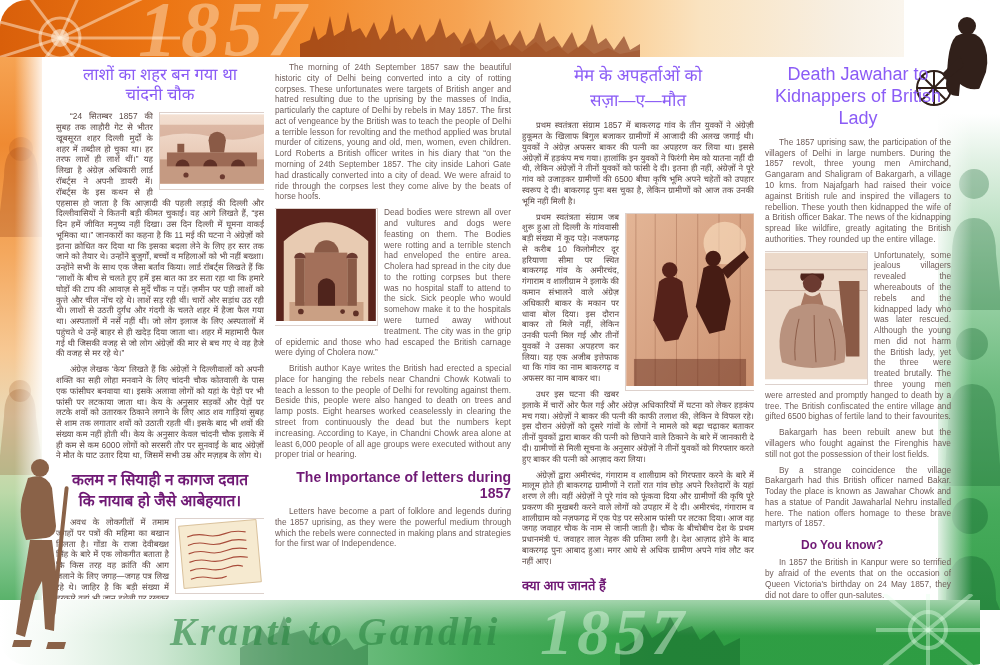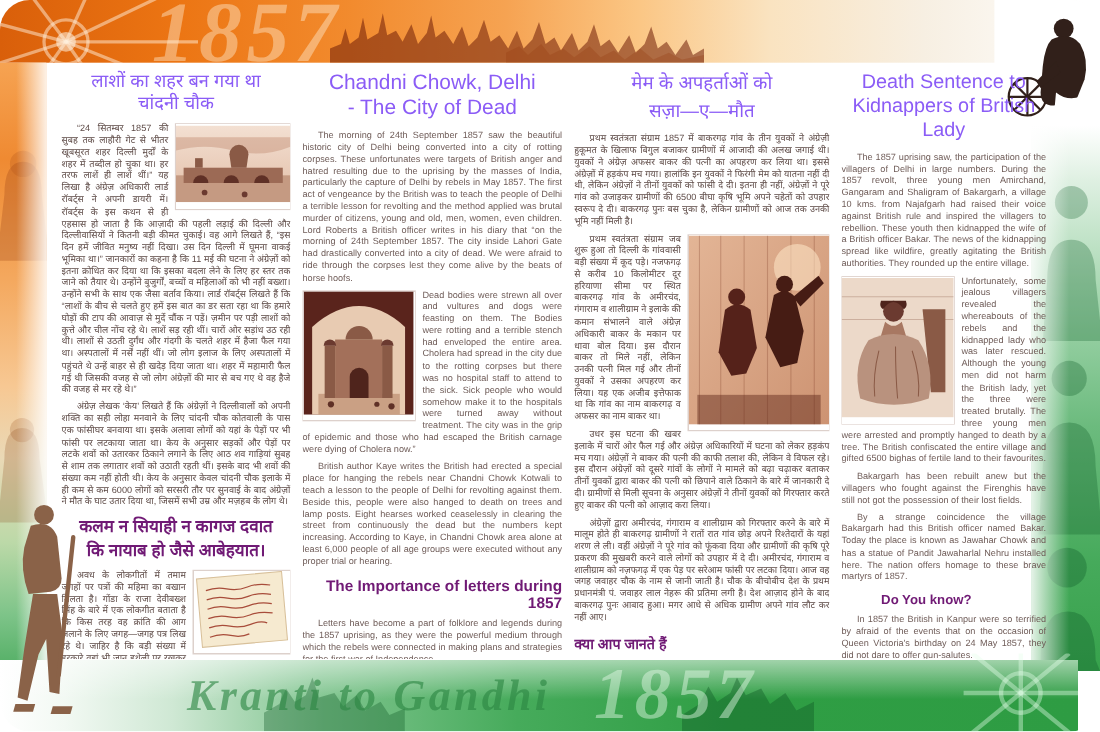--- a/index.html
+++ b/index.html
@@ -191,8 +191,6 @@
     </section>
 
     <section class="col c2">
-      <h2 class="head h-c2">Chandni Chowk, Delhi
-- The City of Dead</h2>
       <p class="body en">The morning of 24th September 1857 saw the beautiful historic city of Delhi being converted into a city of rotting corpses. These unfortunates were targets of British anger and hatred resulting due to the uprising by the masses of India, particularly the capture of Delhi by rebels in May 1857. The first act of vengeance by the British was to teach the people of Delhi a terrible lesson for revolting and the method applied was brutal murder of citizens, young and old, men, women, even children. Lord Roberts a British officer writes in his diary that “on the morning of 24th September 1857. The city inside Lahori Gate had drastically converted into a city of dead. We were afraid to ride through the corpses lest they come alive by the beats of horse hoofs.</p>
       <div class="flow">
         <span class="fl-l pic">

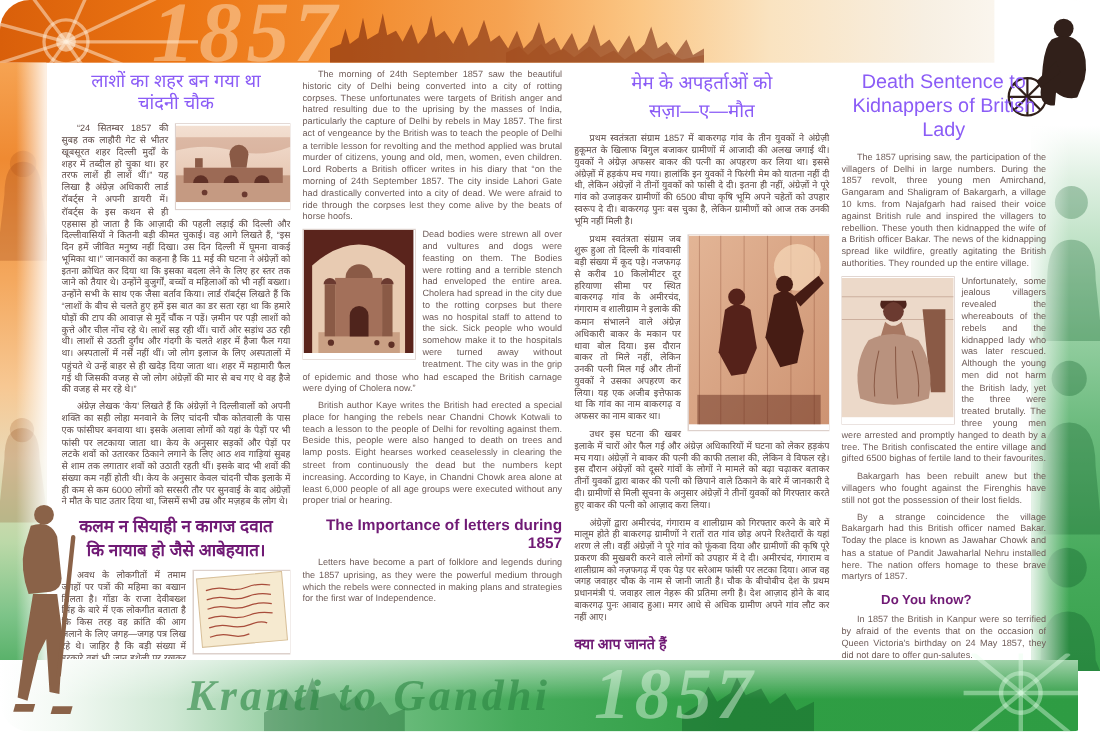--- a/index.html
+++ b/index.html
@@ -263,7 +263,7 @@
     </section>
 
     <section class="col c4">
-      <h2 class="head h-c4">Death Sentence to
+      <h2 class="head h-c4">Death Jawahar to
 Kidnappers of British Lady</h2>
       <p class="body en">The 1857 uprising saw, the participation of the villagers of Delhi in large numbers. During the 1857 revolt, three young men Amirchand, Gangaram and Shaligram of Bakargarh, a village 10 kms. from Najafgarh had raised their voice against British rule and inspired the villagers to rebellion. These youth then kidnapped the wife of a British officer Bakar. The news of the kidnapping spread like wildfire, greatly agitating the British authorities. They rounded up the entire village.</p>
       <div class="flow">

